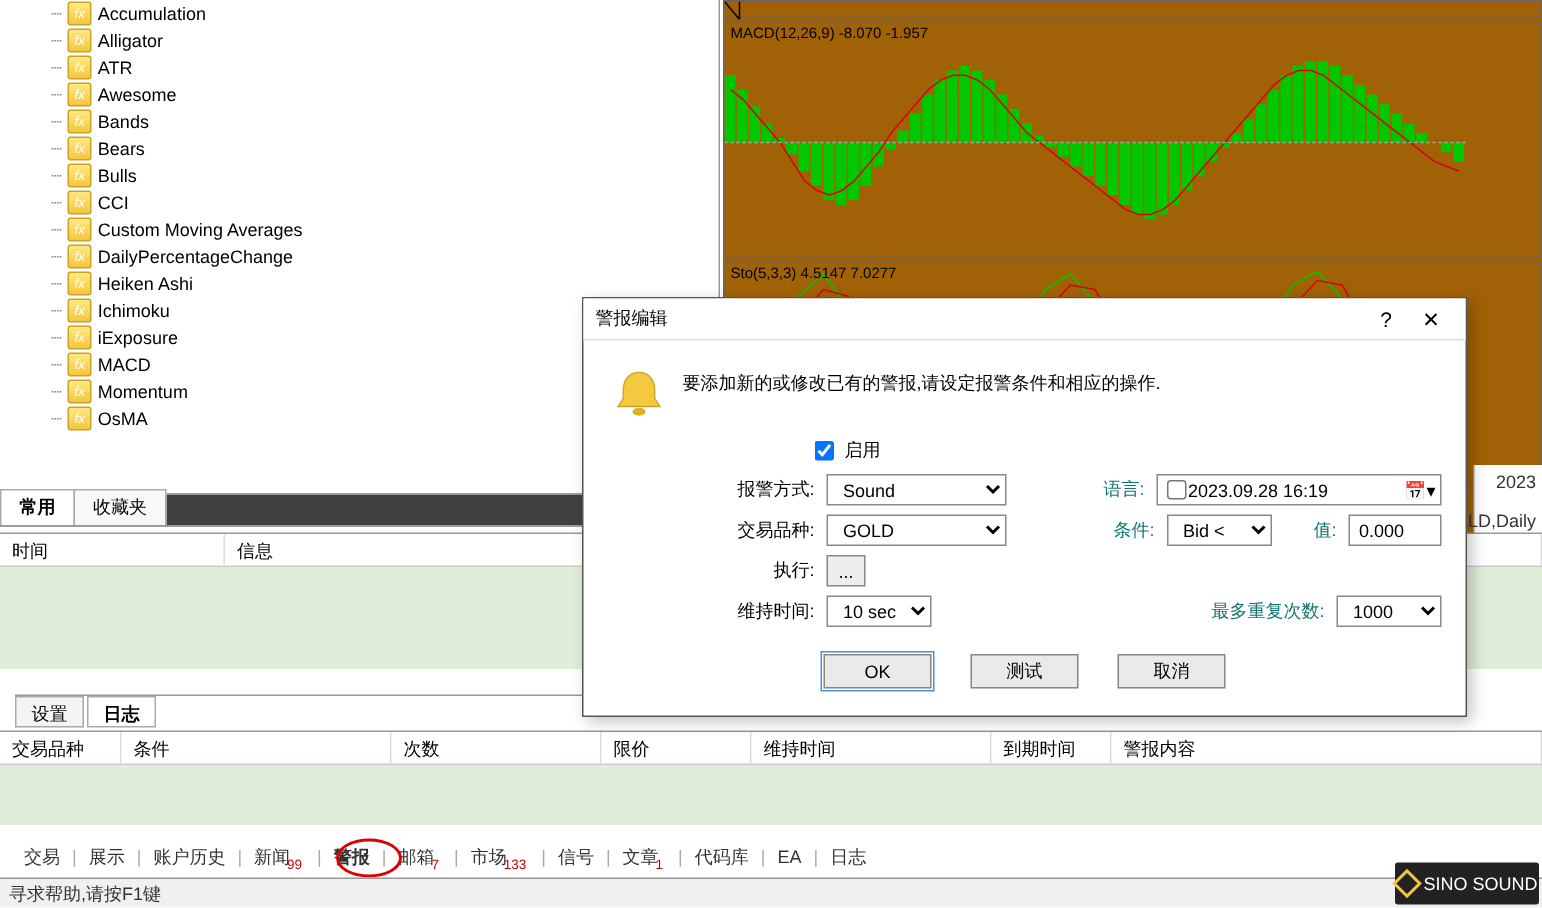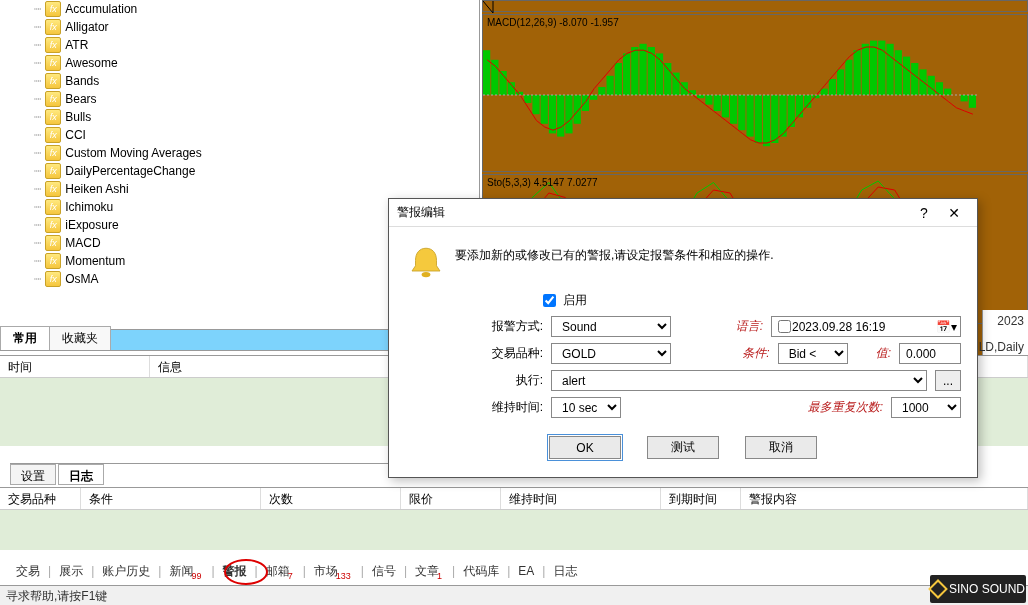--- a/index.html
+++ b/index.html
@@ -59,7 +59,7 @@
 .dlg-body { padding: 10px 16px; }
 .dlg-row { display: flex; align-items: center; margin: 6px 0; gap: 8px; }
 .dlg-row .lab { width: 70px; text-align: right; color: #000; }
-.dlg-row .lab2 { text-align: left; color: #b91c1c; font-style: italic; }
+.dlg-row .lab2 { text-align: left; color: #0f766e; }
 .bell { width: 42px; height: 42px; }
 .bell svg { width: 42px; height: 42px; }
 select, input[type=text] { border: 1px solid #888; height: 21px; padding: 1px 6px; background: #fff; }

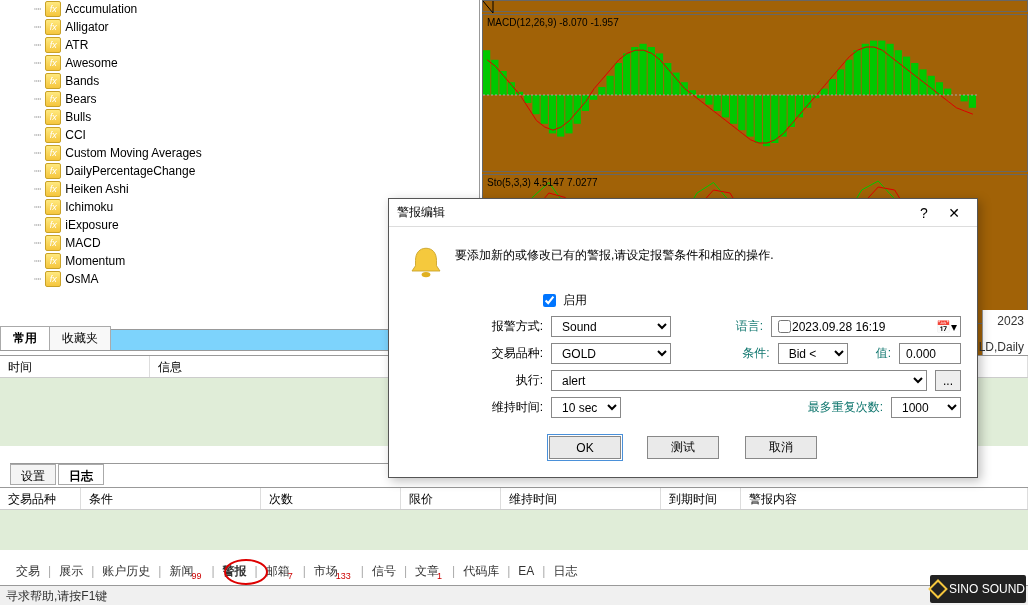--- a/index.html
+++ b/index.html
@@ -11,7 +11,7 @@
 .tree-item .dot { display: flex; align-items: center; color: #888; }
 .tree-item .ico { width: 16px; height: 16px; background: linear-gradient(#FFE97F,#F5C63D); border: 1px solid #C9A227; border-radius: 2px; display: flex; align-items: center; justify-content: center; font-size: 9px; color: #fff; font-style: italic; }
 .tree-item .lbl { color: #000; }
-.tabs-nav { position: absolute; left: 0; top: 329px; width: 480px; height: 22px; border-top: 1px solid #999; border-bottom: 1px solid #999; background: #7dd3fc; display: flex; align-items: flex-end; }
+.tabs-nav { position: absolute; left: 0; top: 329px; width: 480px; height: 22px; border-top: 1px solid #999; border-bottom: 1px solid #999; background: #404040; display: flex; align-items: flex-end; }
 .tabs-nav .tab { padding: 3px 12px; background: #f8f8f8; border: 1px solid #aaa; border-bottom: none; margin-right: -1px; cursor: pointer; }
 .tabs-nav .tab.active { background: #fff; font-weight: bold; }
 

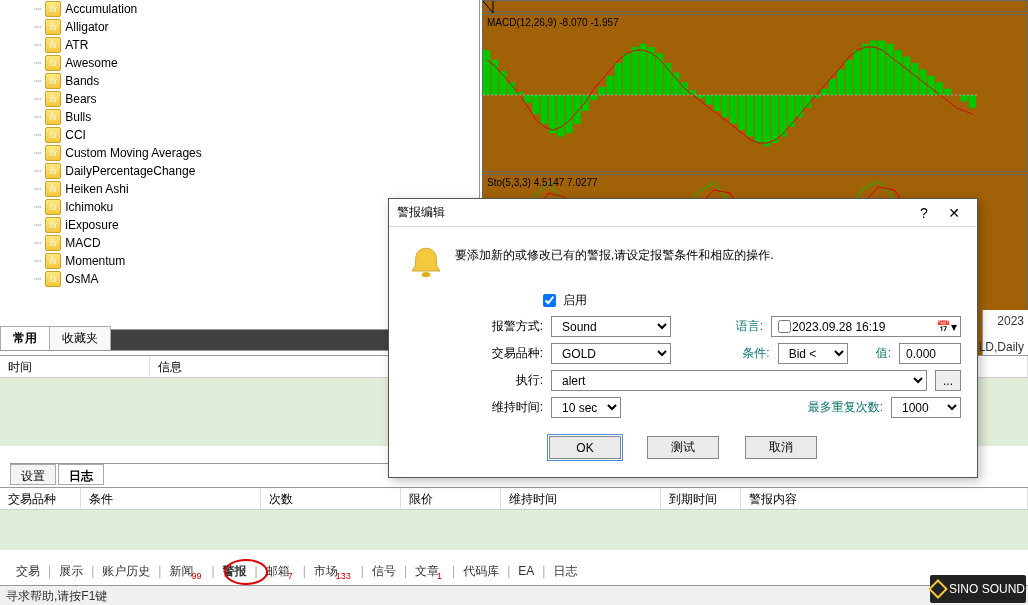--- a/index.html
+++ b/index.html
@@ -360,7 +360,6 @@
     <div class="dlg-row">
       <div style="width:60px;"></div>
       <span class="lab">执行:</span>
-      <select style="flex:1;"><option>alert</option></select>
       <div class="ellipsis-btn">...</div>
     </div>
     <div class="dlg-row">

